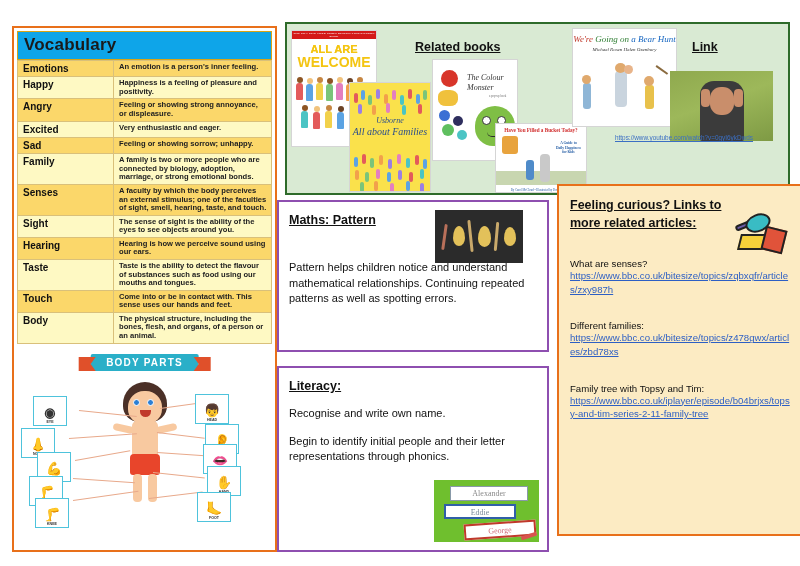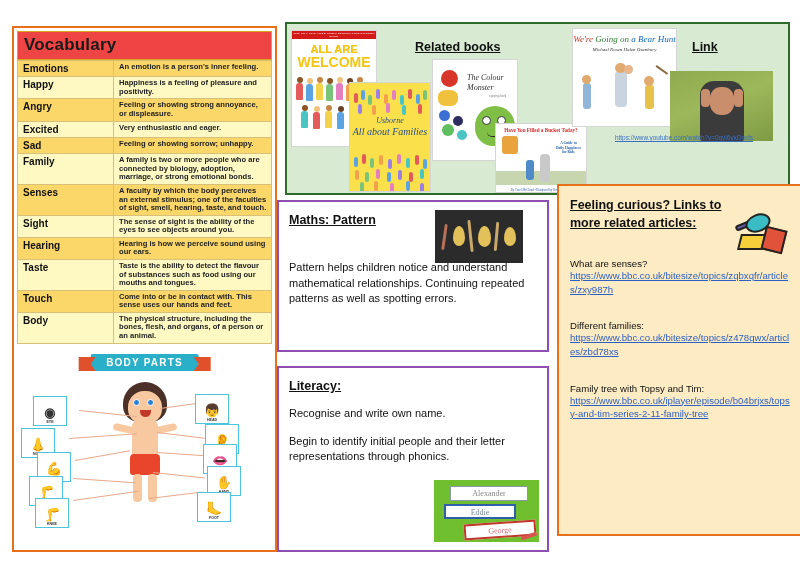--- a/index.html
+++ b/index.html
@@ -20,7 +20,7 @@
     padding: 3px;
   }
   .vocab-title {
-    background: #ef4444;
+    background: #0ea5e9;
     color: #1a1a1a;
     font-size: 17px; font-weight: bold;
     padding: 3px 6px 4px 6px;

